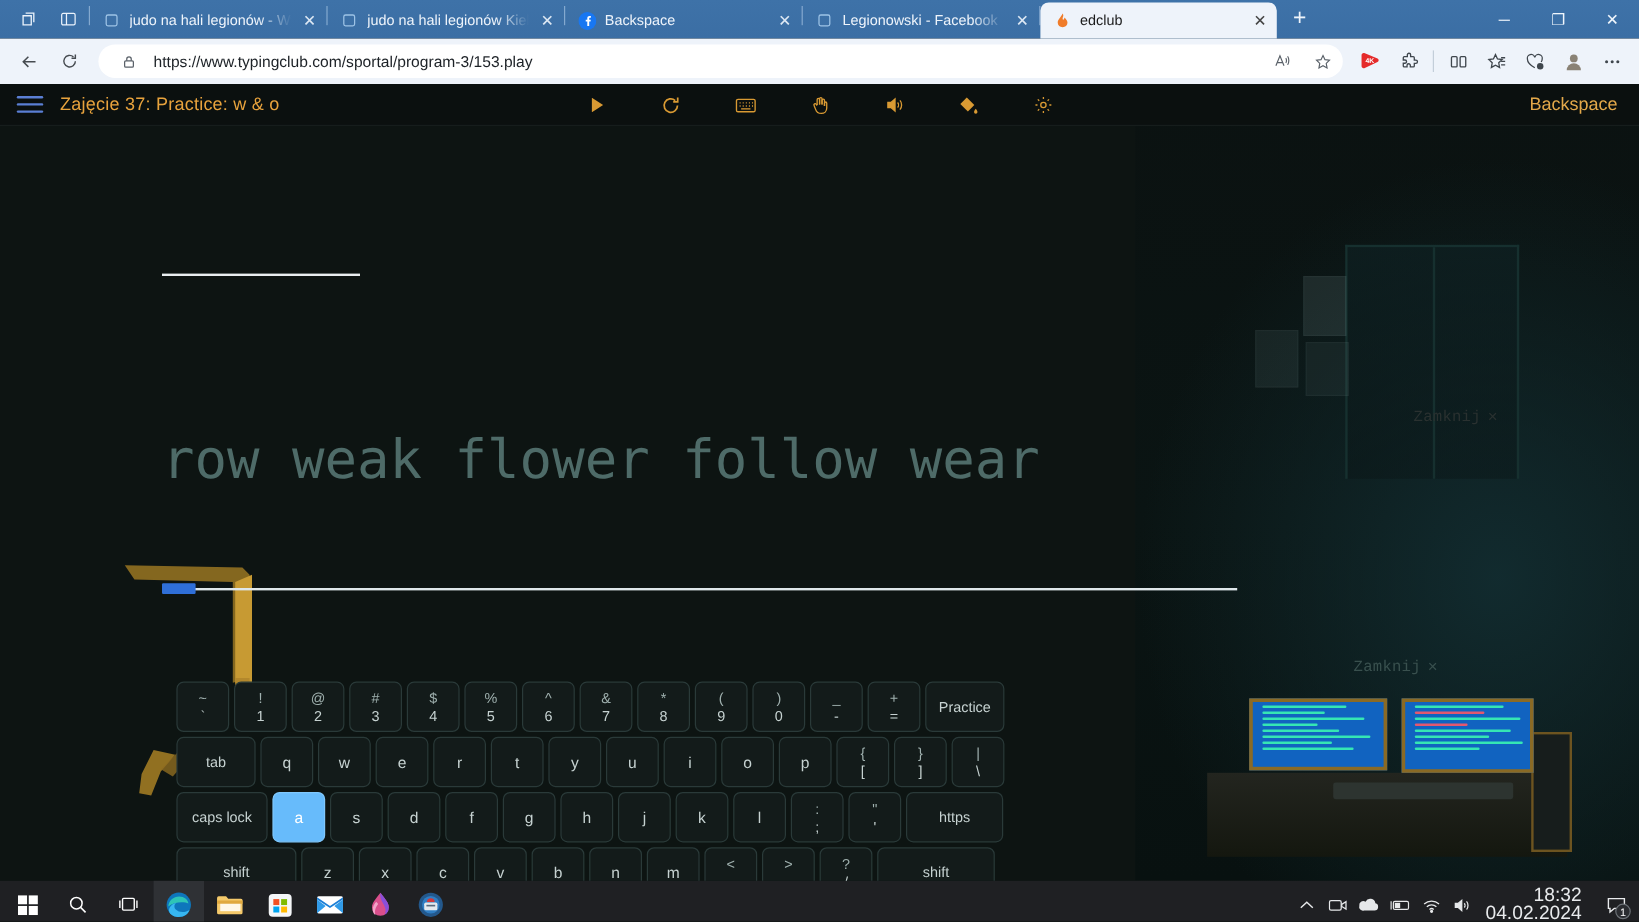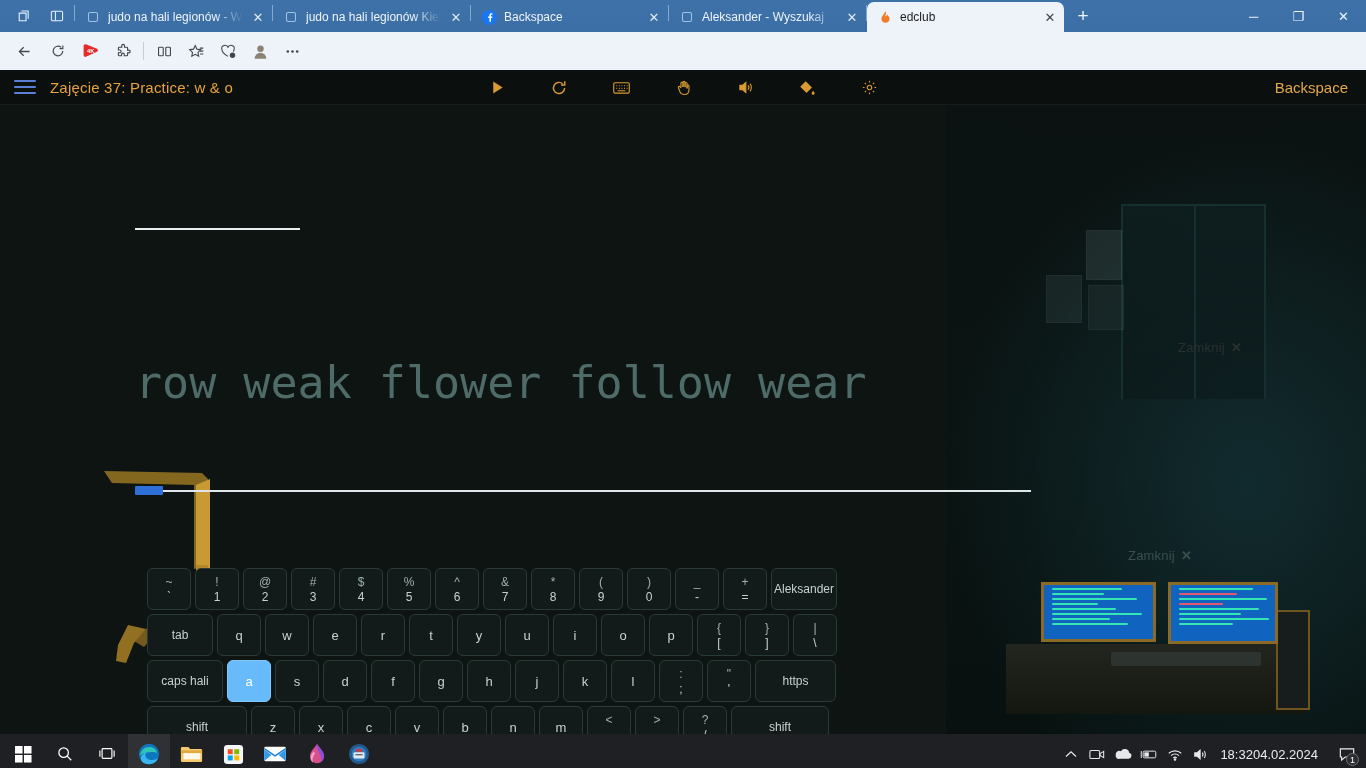--- a/index.html
+++ b/index.html
@@ -415,7 +415,7 @@
             <rect x="2" y="2" width="12" height="12" rx="2"></rect>
           </svg>
       </span>
-      <span class="tab-title">Aleksander - Wyszukaj</span>
+      <span class="tab-title">Legionowski - Facebook</span>
       <span class="tab-close">✕</span>
     </div>
     <div class="tab-sep"></div>

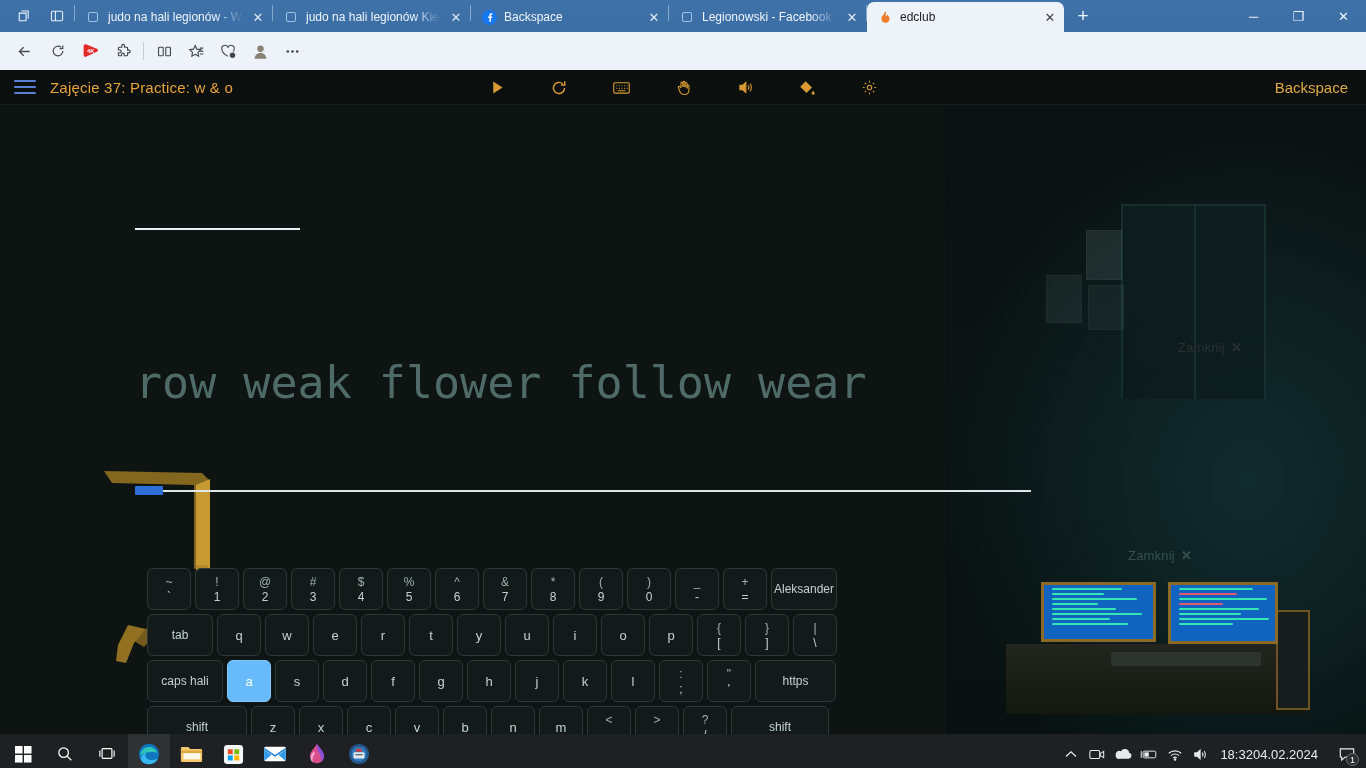--- a/index.html
+++ b/index.html
@@ -451,6 +451,26 @@
           <path d="M16 3v4h-4"></path>
         </svg>
     </div>
+    <div id="omnibox">
+      <div class="ob-ico">
+        <svg width="13" height="13" viewBox="0 0 16 16" fill="none" stroke="currentColor" stroke-width="1.3">
+            <rect x="3.5" y="7" width="9" height="6.5" rx="1.3"></rect>
+            <path d="M5.7 7V5.2a2.3 2.3 0 0 1 4.6 0V7"></path>
+          </svg>
+      </div>
+      <div class="url">https://www.typingclub.com/sportal/program-3/153.play</div>
+      <div class="ob-ico">
+        <svg width="15" height="14" viewBox="0 0 20 18" fill="none" stroke="currentColor" stroke-width="1.3">
+            <path d="M3 14l4.5-11L12 14M4.6 10.5h5.8"></path>
+            <path d="M14 5.5c1 1.3 1 4.2 0 5.5M16 3.5c1.8 2.2 1.8 7.3 0 9.5"></path>
+          </svg>
+      </div>
+      <div class="ob-ico">
+        <svg width="15" height="15" viewBox="0 0 20 20" fill="none" stroke="currentColor" stroke-width="1.3">
+            <path d="M10 3l2.2 4.6 5 .7-3.6 3.5.9 5-4.5-2.4L5.5 16.8l.9-5L2.8 8.3l5-.7z"></path>
+          </svg>
+      </div>
+    </div>
     <div class="tb-ico">
       <svg width="21" height="18" viewBox="0 0 24 20">
           <path d="M3 4.3c0-1.5 1.3-2.5 2.6-2l12.6 5.2c1.5.6 1.5 2.7 0 3.3L5.6 16.6C4.3 17.1 3 16.1 3 14.6z" fill="#e52a2a"></path>

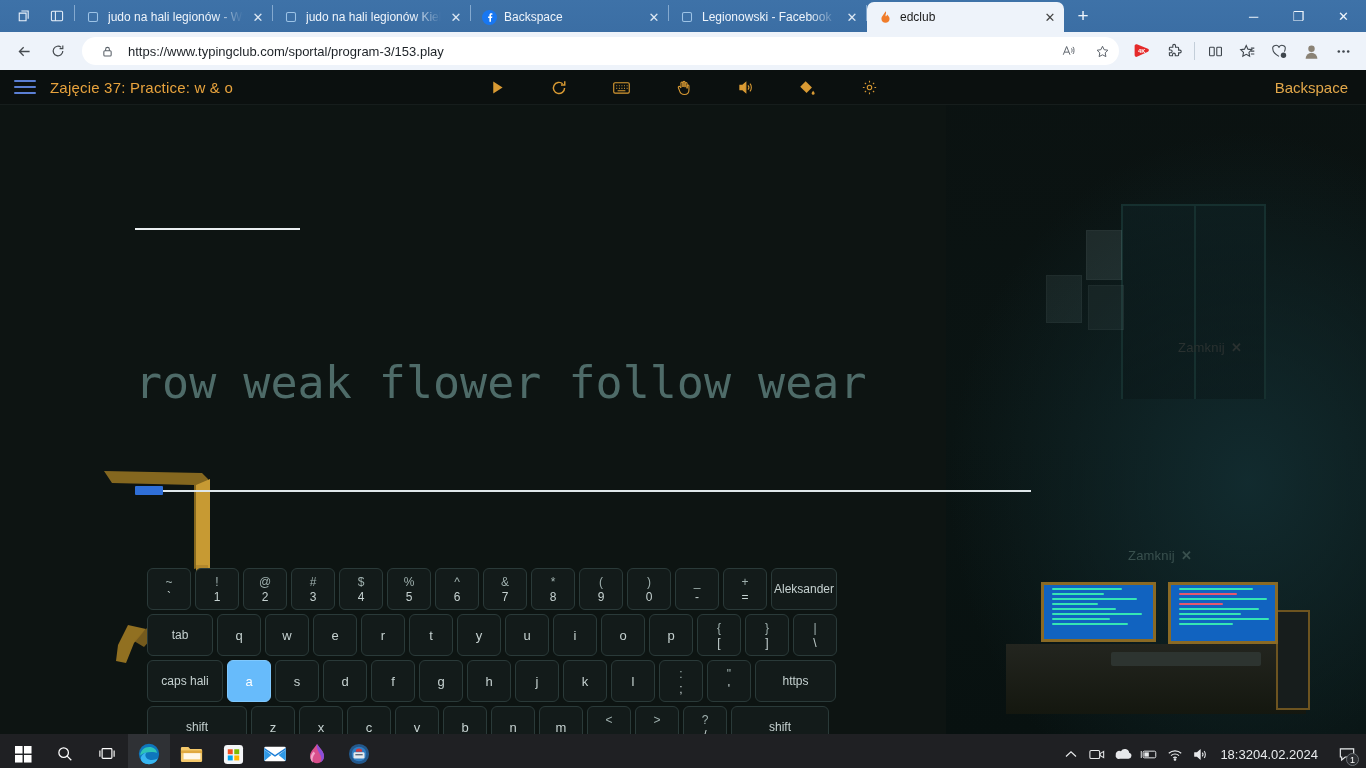--- a/index.html
+++ b/index.html
@@ -183,7 +183,7 @@
     font-size:13px; color:#2a3130;
     letter-spacing:.2px;
     display:flex; align-items:center; gap:6px;
-    font-family:Liberation Sans, sans-serif;
+    font-family:Liberation Mono, monospace;
     justify-content:center;
   }
   .zamknij .x { font-size:13px; font-weight:bold; }

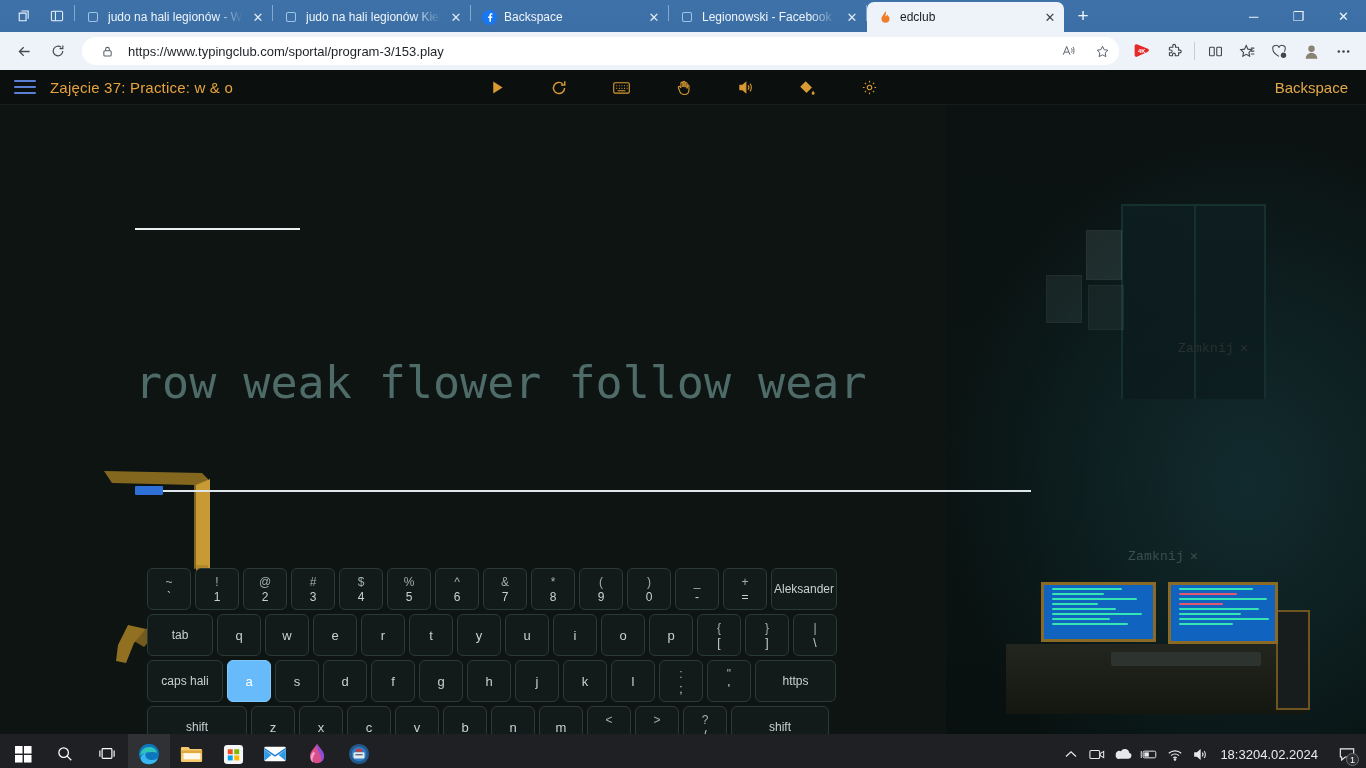--- a/index.html
+++ b/index.html
@@ -717,7 +717,7 @@
           </span>
         </div>
         <div class="key wide-bs">
-          <span>Aleksander</span>
+          <span>Practice</span>
         </div>
       </div>
       <div class="krow r2">

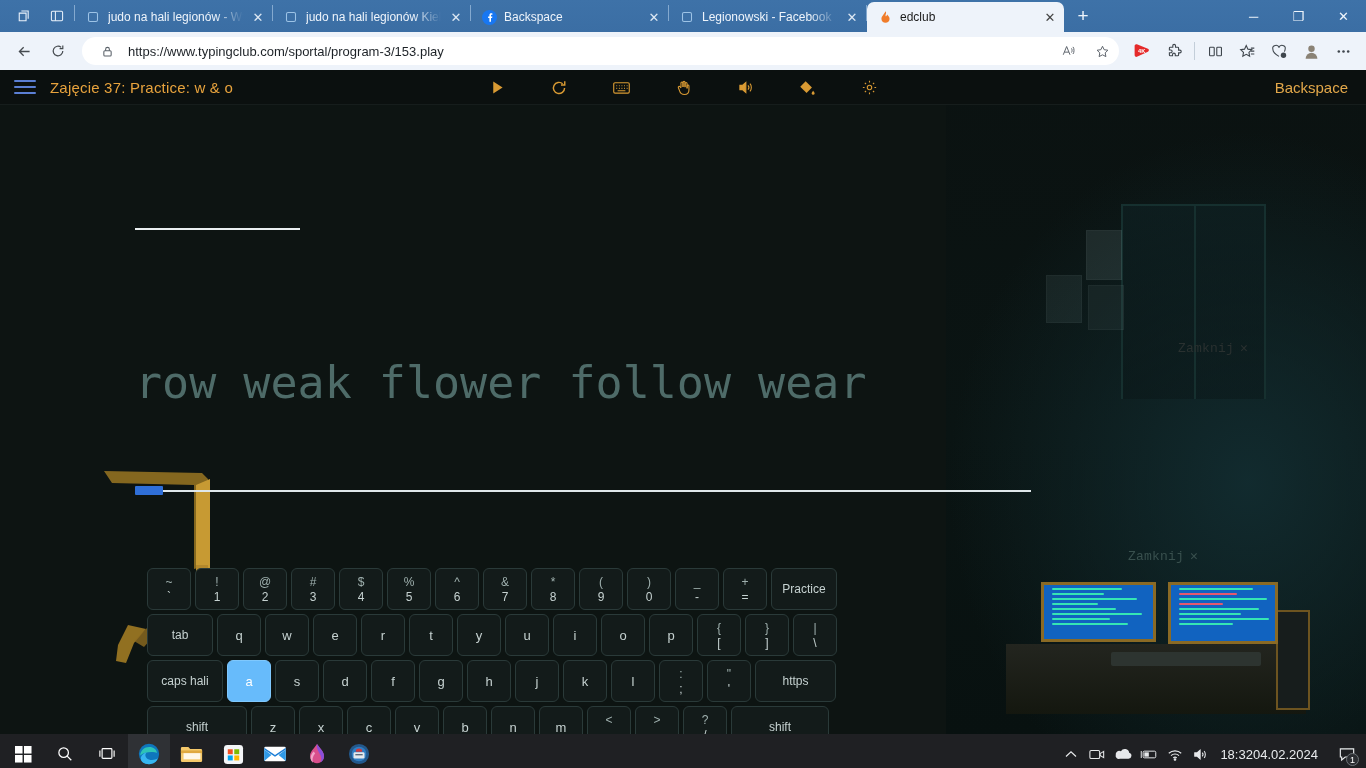--- a/index.html
+++ b/index.html
@@ -775,7 +775,7 @@
       </div>
       <div class="krow r3">
         <div class="key wide-caps">
-          <span>caps hali</span>
+          <span>caps lock</span>
         </div>
         <div class="key active">
           <span>a</span>

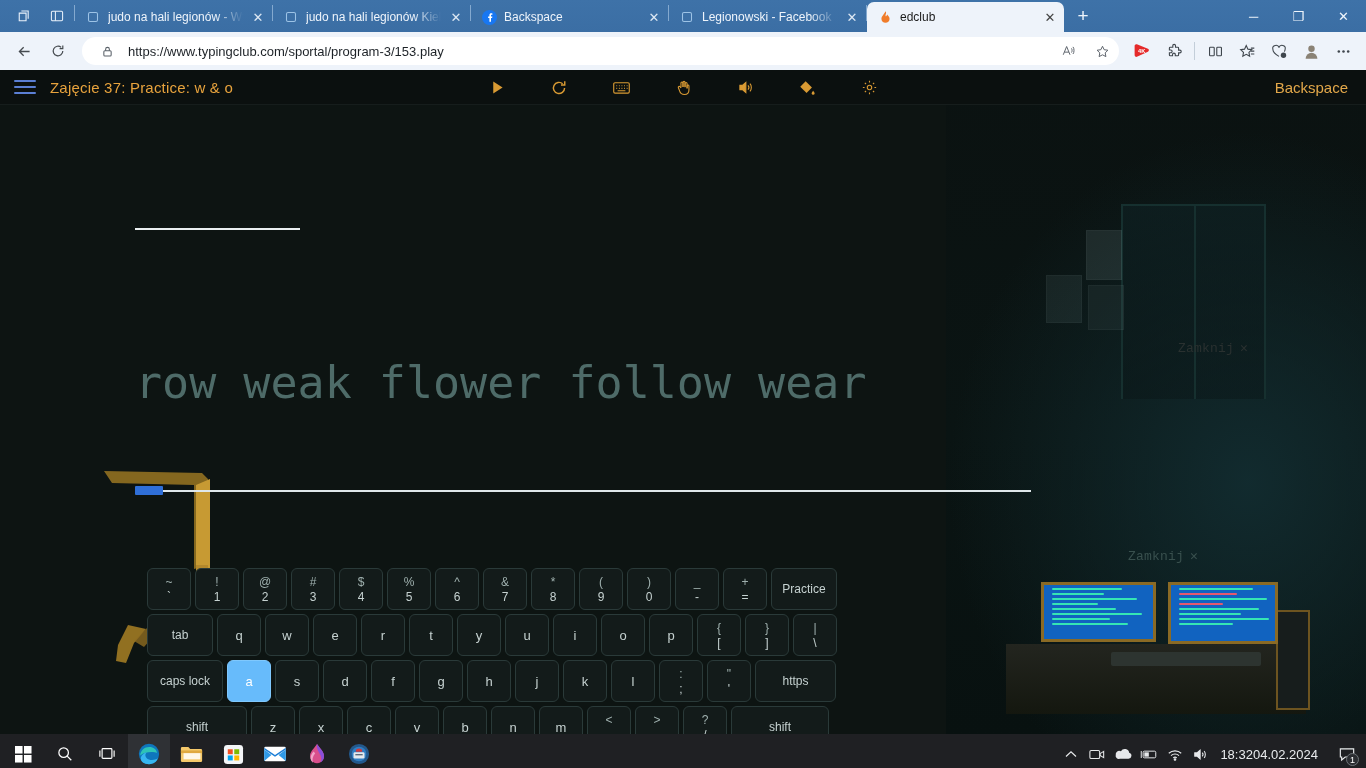--- a/index.html
+++ b/index.html
@@ -340,8 +340,8 @@
     color:#e6e8ea;font-size:12px;
   }
   #clock {
-    display:flex;flex-direction:row;align-items:flex-end;justify-content:center;
-    color:#e9ebed;font-size:13px;line-height:15px;padding:0 10px 0 6px;
+    display:flex;flex-direction:column;align-items:flex-end;justify-content:center;
+    color:#e9ebed;font-size:16px;line-height:15px;padding:0 10px 0 6px;
   }
   #notif {
     width:38px;height:40px;display:flex;align-items:center;justify-content:center;

